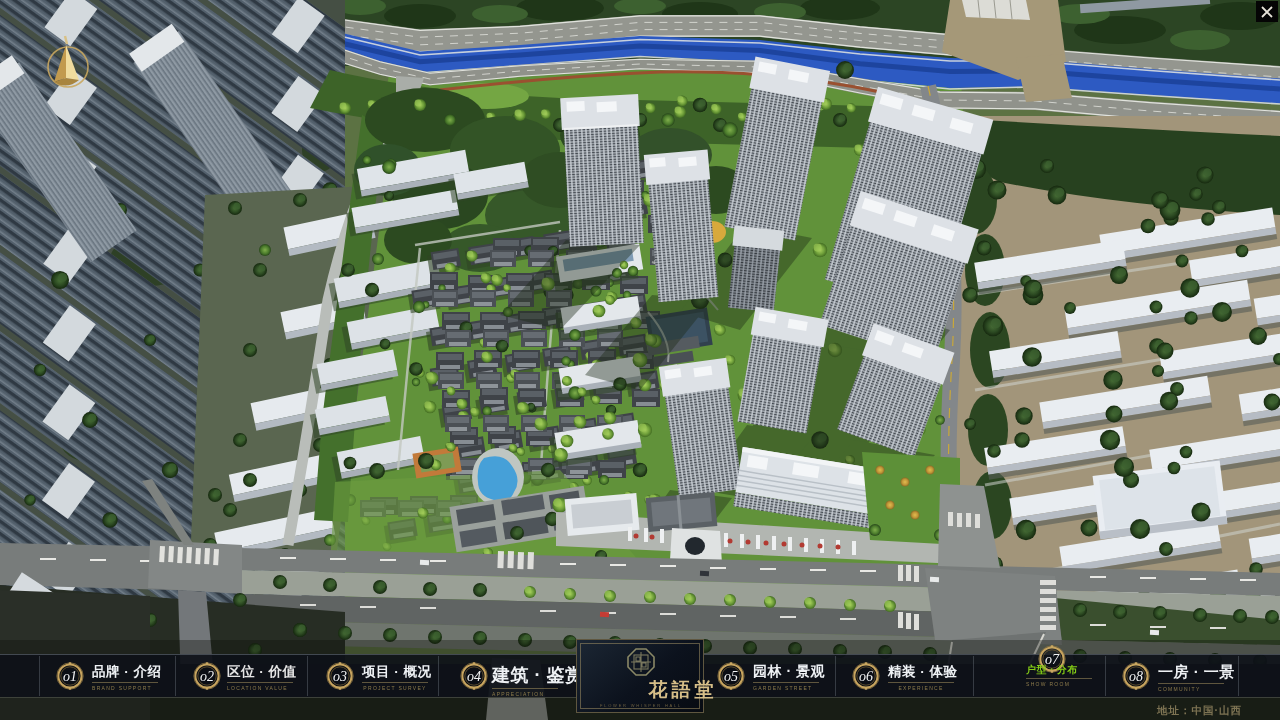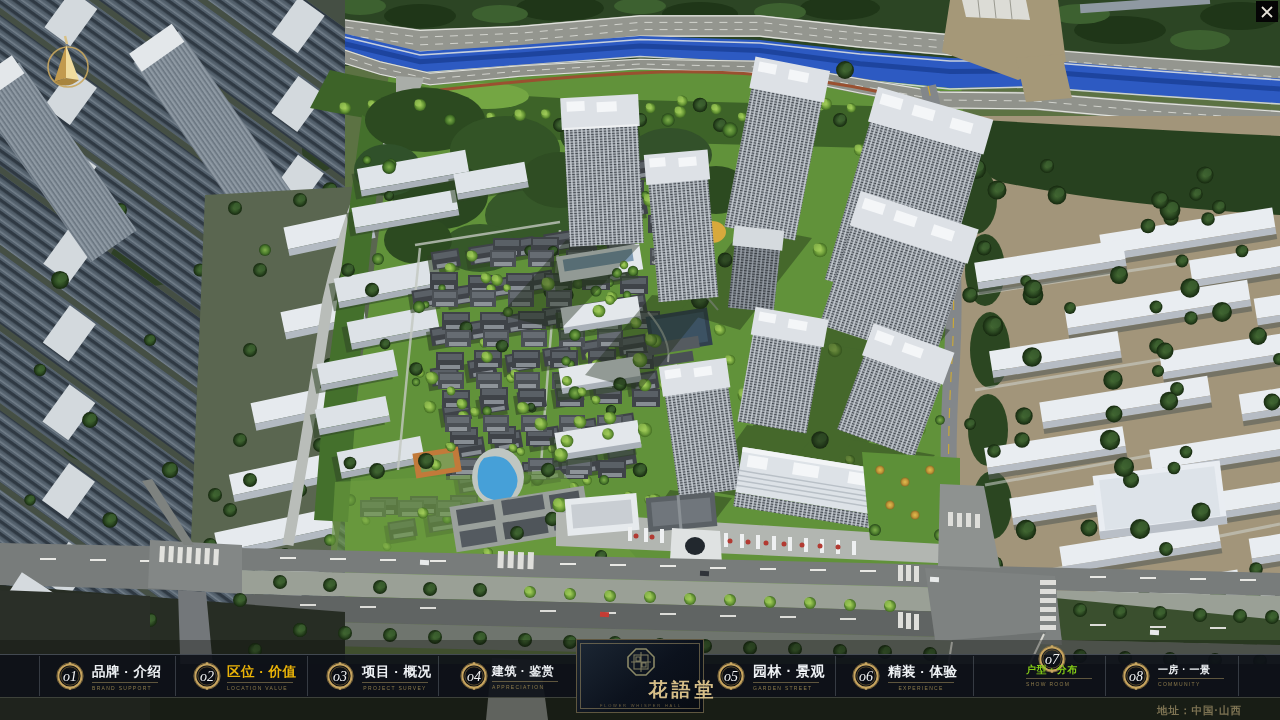--- a/index.html
+++ b/index.html
@@ -1934,7 +1934,7 @@
 </svg>
 </div>
 <div style="position:absolute;left:227px;top:663px;width:66px;text-align:left;">
-<div style="font-size:13.5px;font-weight:bold;color:#eab308;white-space:nowrap;letter-spacing:0.5px;font-family:'Liberation Sans',sans-serif;">区位 · 价值</div>
+<div style="font-size:13.5px;font-weight:bold;color:#e5e5e5;white-space:nowrap;letter-spacing:0.5px;font-family:'Liberation Sans',sans-serif;">区位 · 价值</div>
 <div style="margin-top:1px;border-top:1px solid rgba(150,134,88,0.6);padding-top:1.5px;font-size:5px;color:#8e7c4c;letter-spacing:1.3px;white-space:nowrap;">LOCATION VALUE</div>
 </div>
 

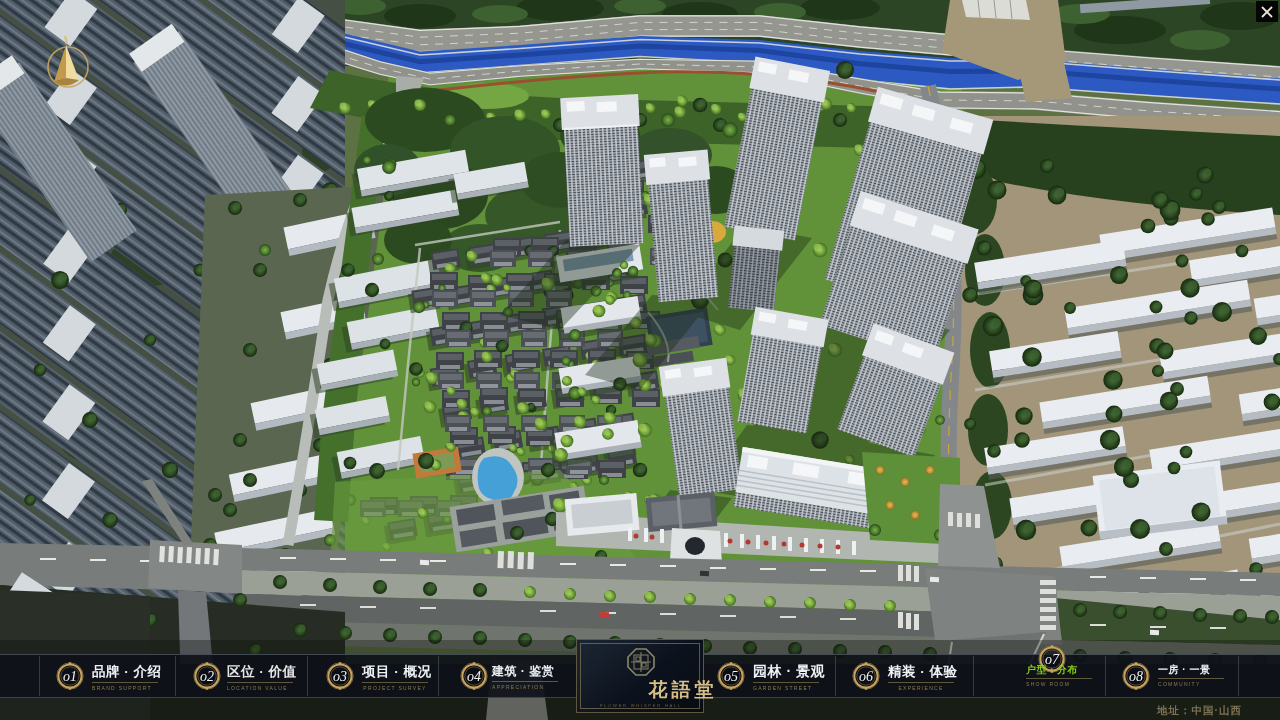--- a/index.html
+++ b/index.html
@@ -1964,7 +1964,7 @@
 </svg>
 </div>
 <div style="position:absolute;left:492px;top:663px;width:66px;text-align:left;">
-<div style="font-size:12px;font-weight:bold;color:#eef1f4;white-space:nowrap;letter-spacing:0.5px;font-family:'Liberation Sans',sans-serif;">建筑 · 鉴赏</div>
+<div style="font-size:18px;font-weight:bold;color:#eef1f4;white-space:nowrap;letter-spacing:0.5px;font-family:'Liberation Sans',sans-serif;">建筑 · 鉴赏</div>
 <div style="margin-top:1px;border-top:1px solid rgba(150,134,88,0.6);padding-top:1.5px;font-size:5px;color:#8e7c4c;letter-spacing:1.3px;white-space:nowrap;">APPRECIATION</div>
 </div>
 

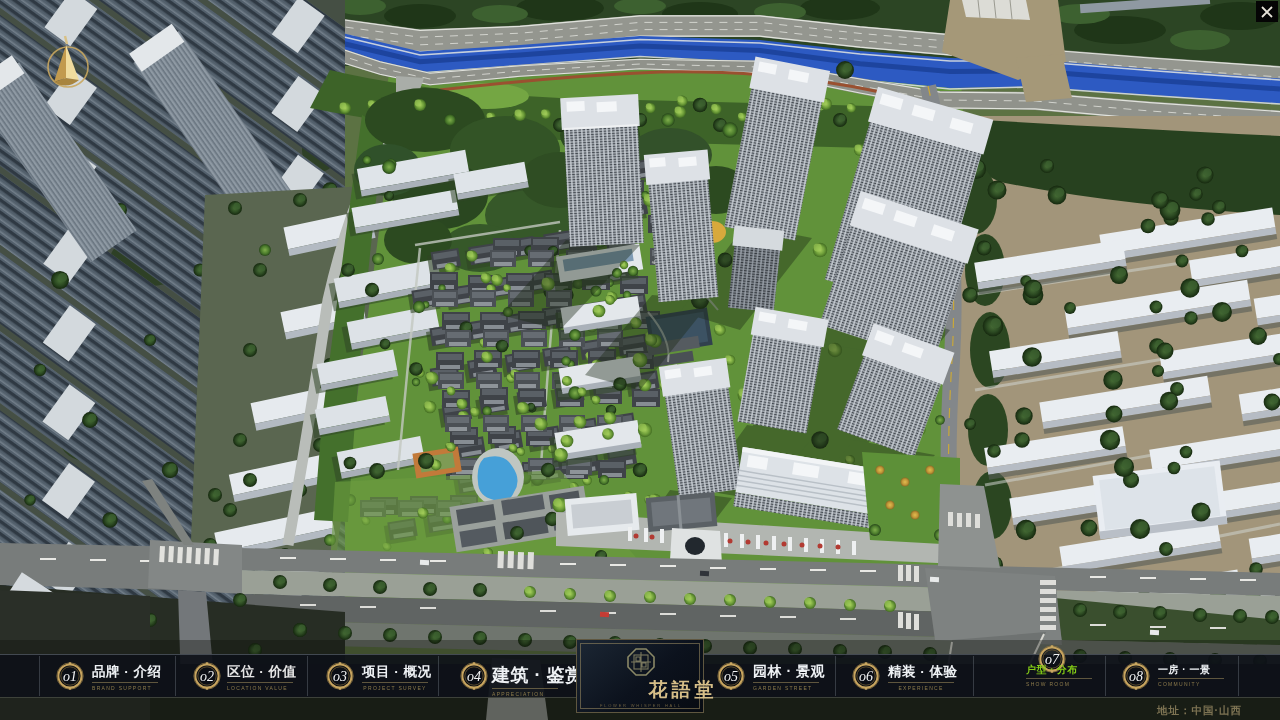--- a/index.html
+++ b/index.html
@@ -2024,7 +2024,7 @@
 </svg>
 </div>
 <div style="position:absolute;left:1158px;top:663px;width:66px;text-align:left;">
-<div style="font-size:10px;font-weight:bold;color:#eef1f4;white-space:nowrap;letter-spacing:0.5px;font-family:'Liberation Sans',sans-serif;">一房 · 一景</div>
+<div style="font-size:15px;font-weight:bold;color:#eef1f4;white-space:nowrap;letter-spacing:0.5px;font-family:'Liberation Sans',sans-serif;">一房 · 一景</div>
 <div style="margin-top:1px;border-top:1px solid rgba(150,134,88,0.6);padding-top:1.5px;font-size:5px;color:#8e7c4c;letter-spacing:1.3px;white-space:nowrap;">COMMUNITY</div>
 </div>
 

